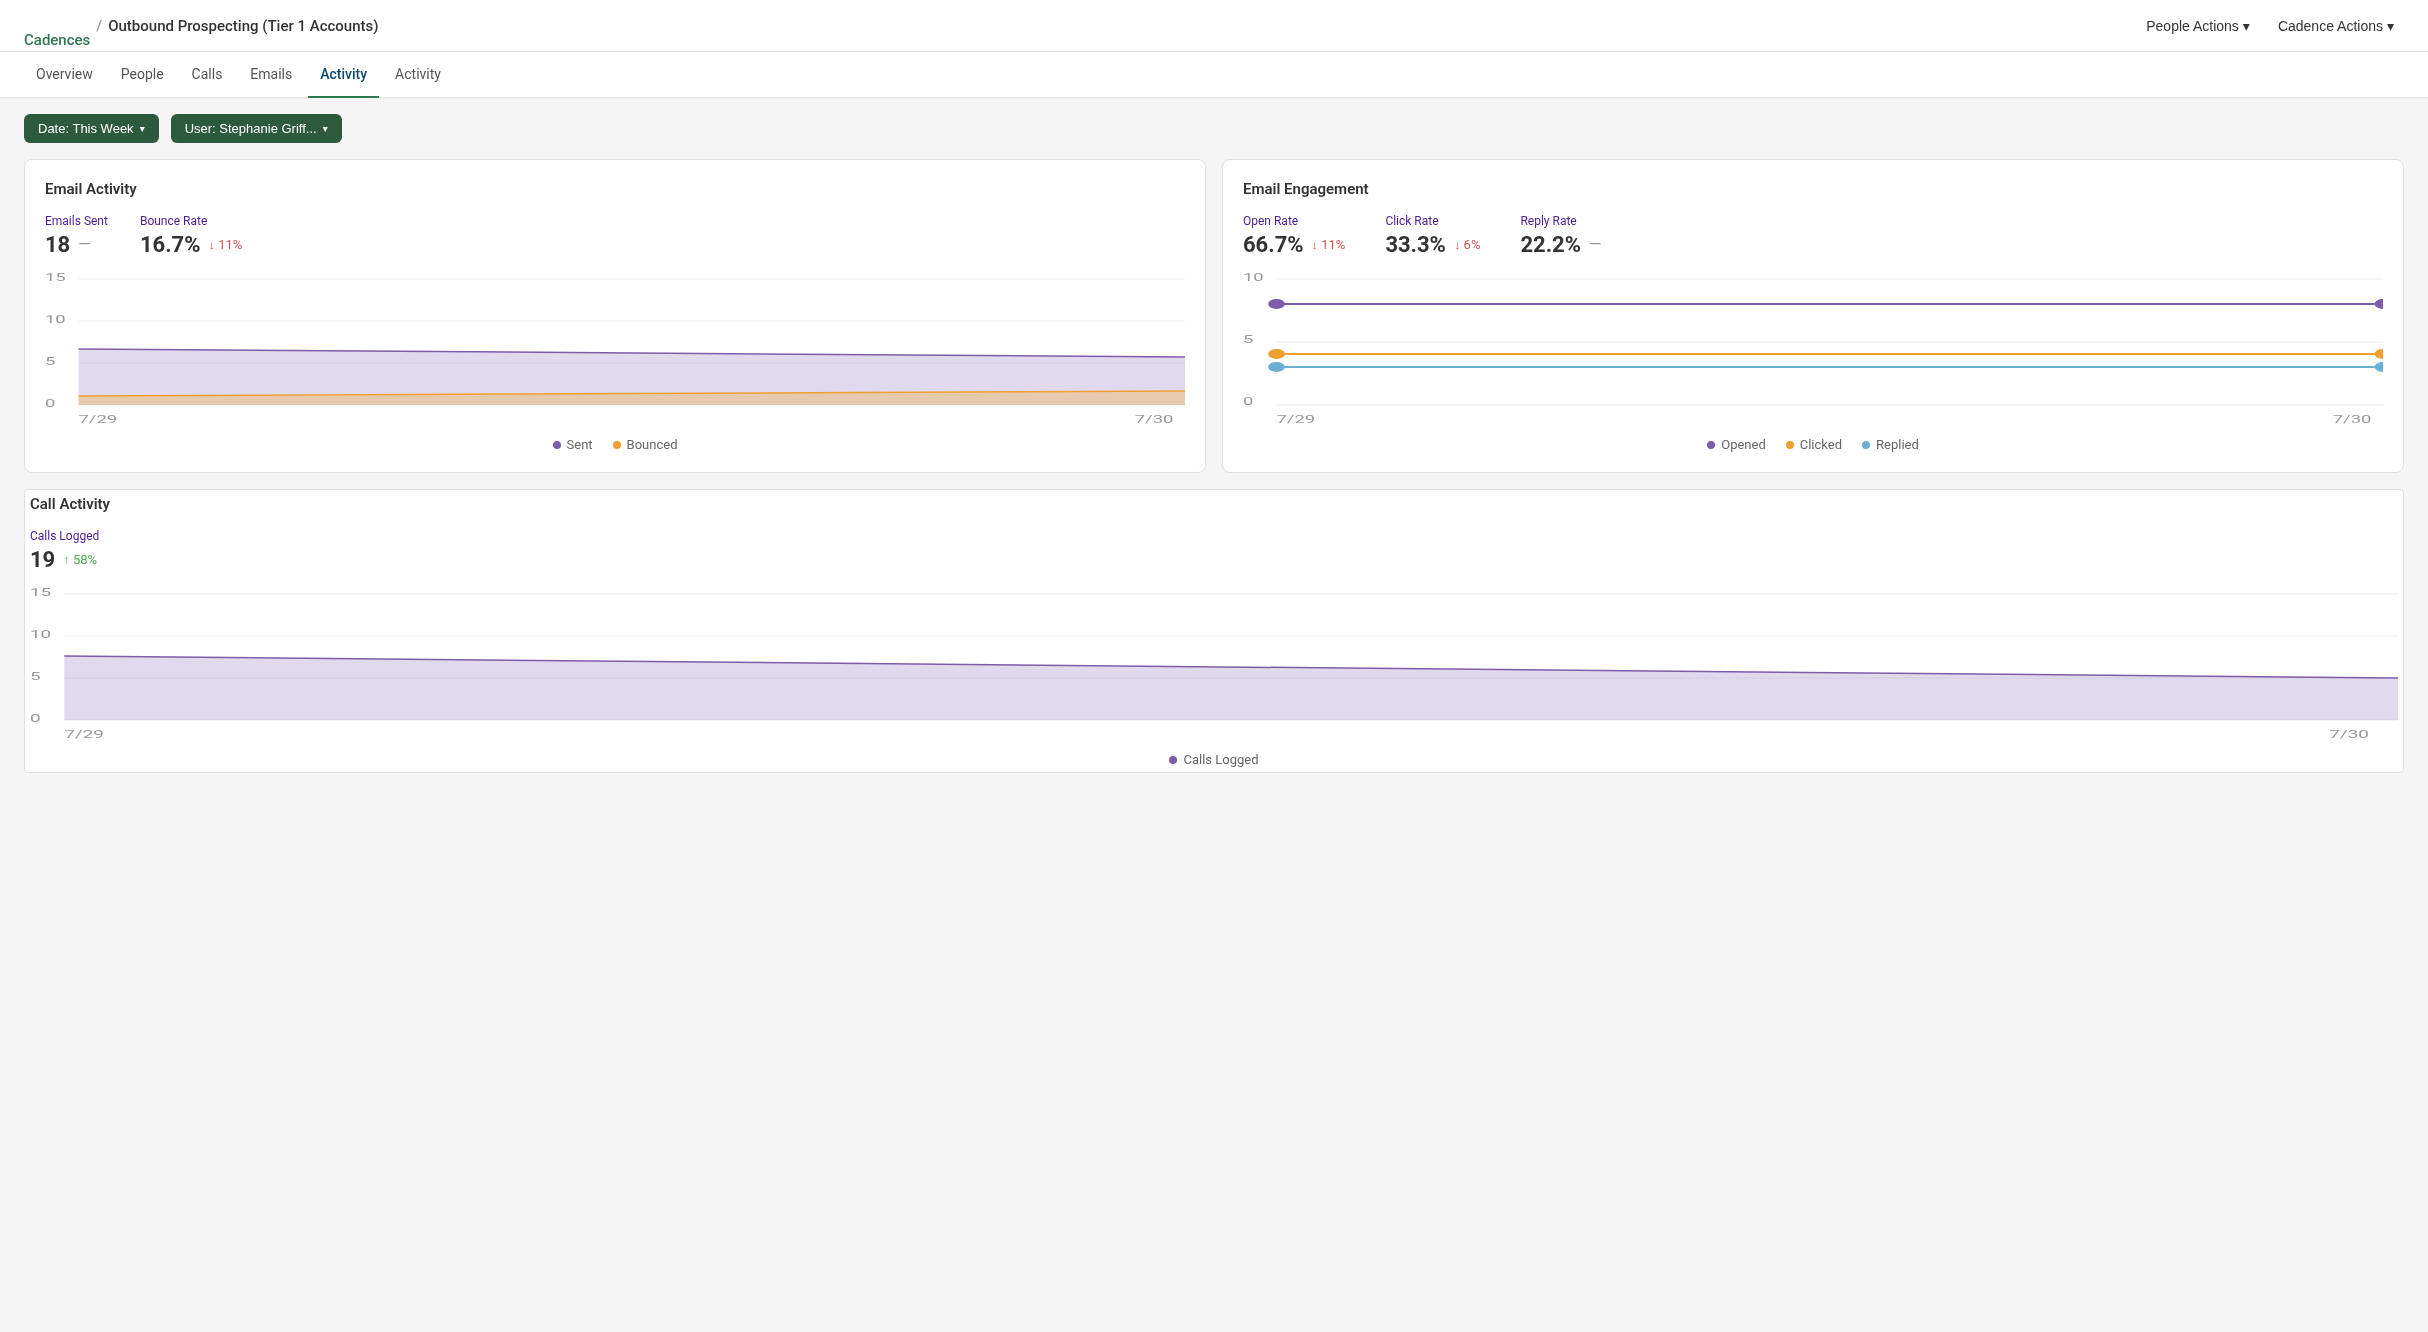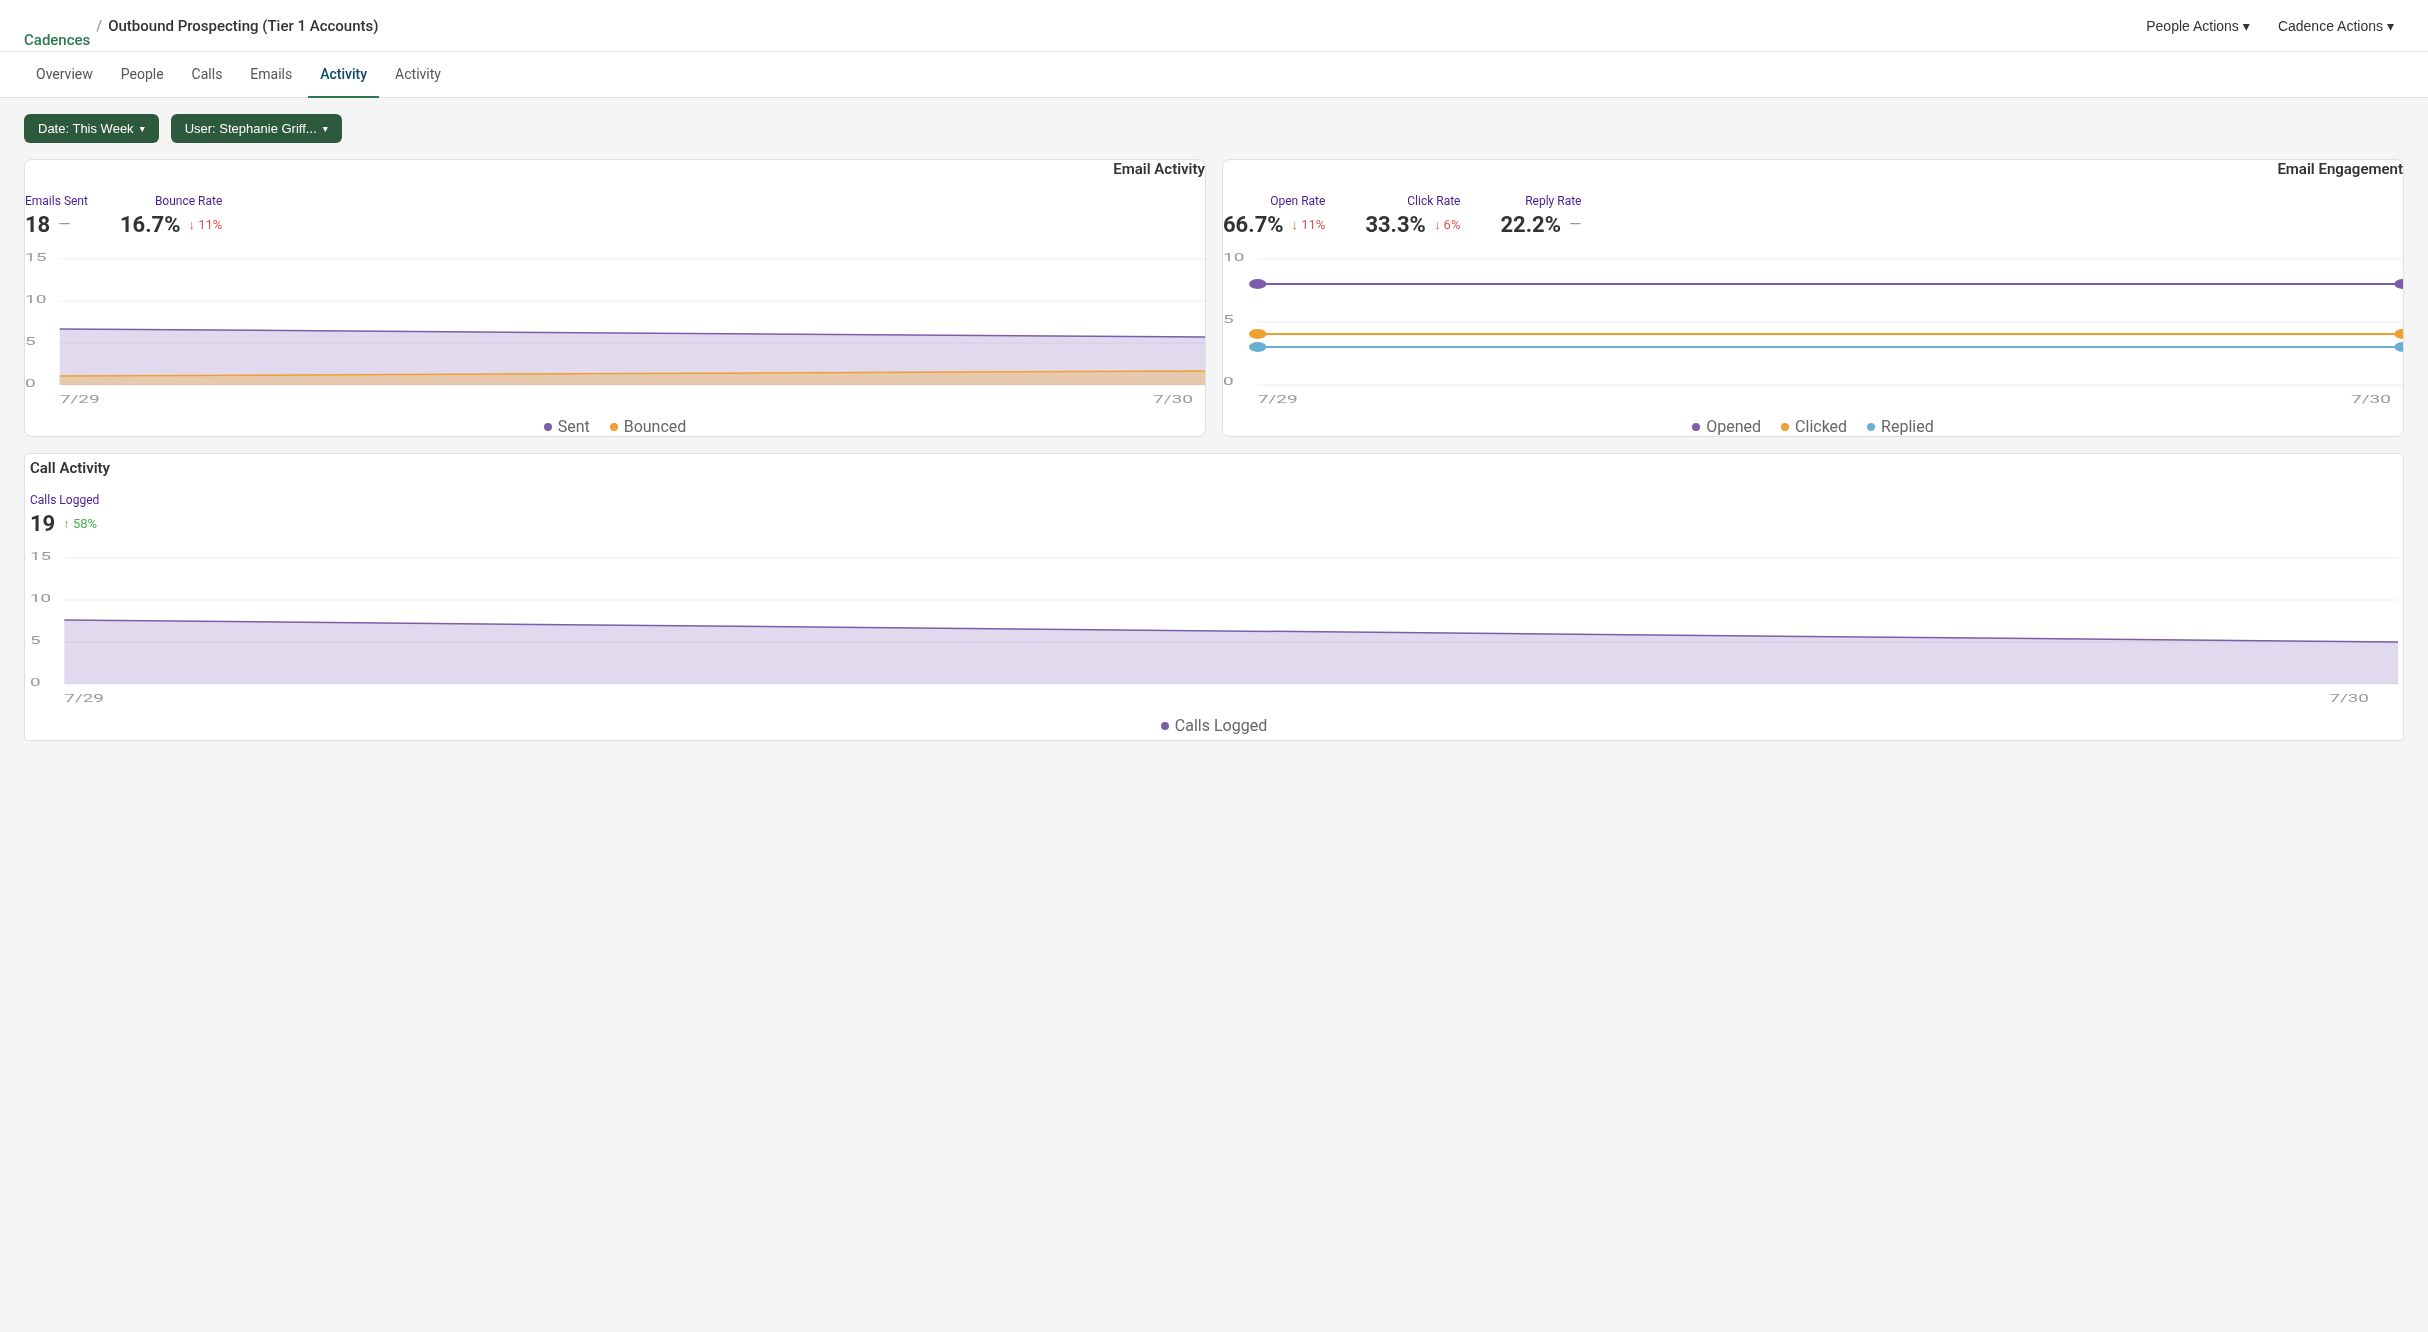--- a/index.html
+++ b/index.html
@@ -102,7 +102,7 @@
       background: #fff;
       border-radius: 8px;
       border: 1px solid #e0e0e0;
-      text-align: right;
+      padding: 20px;
     }
     .card-title {
       font-size: 15px;

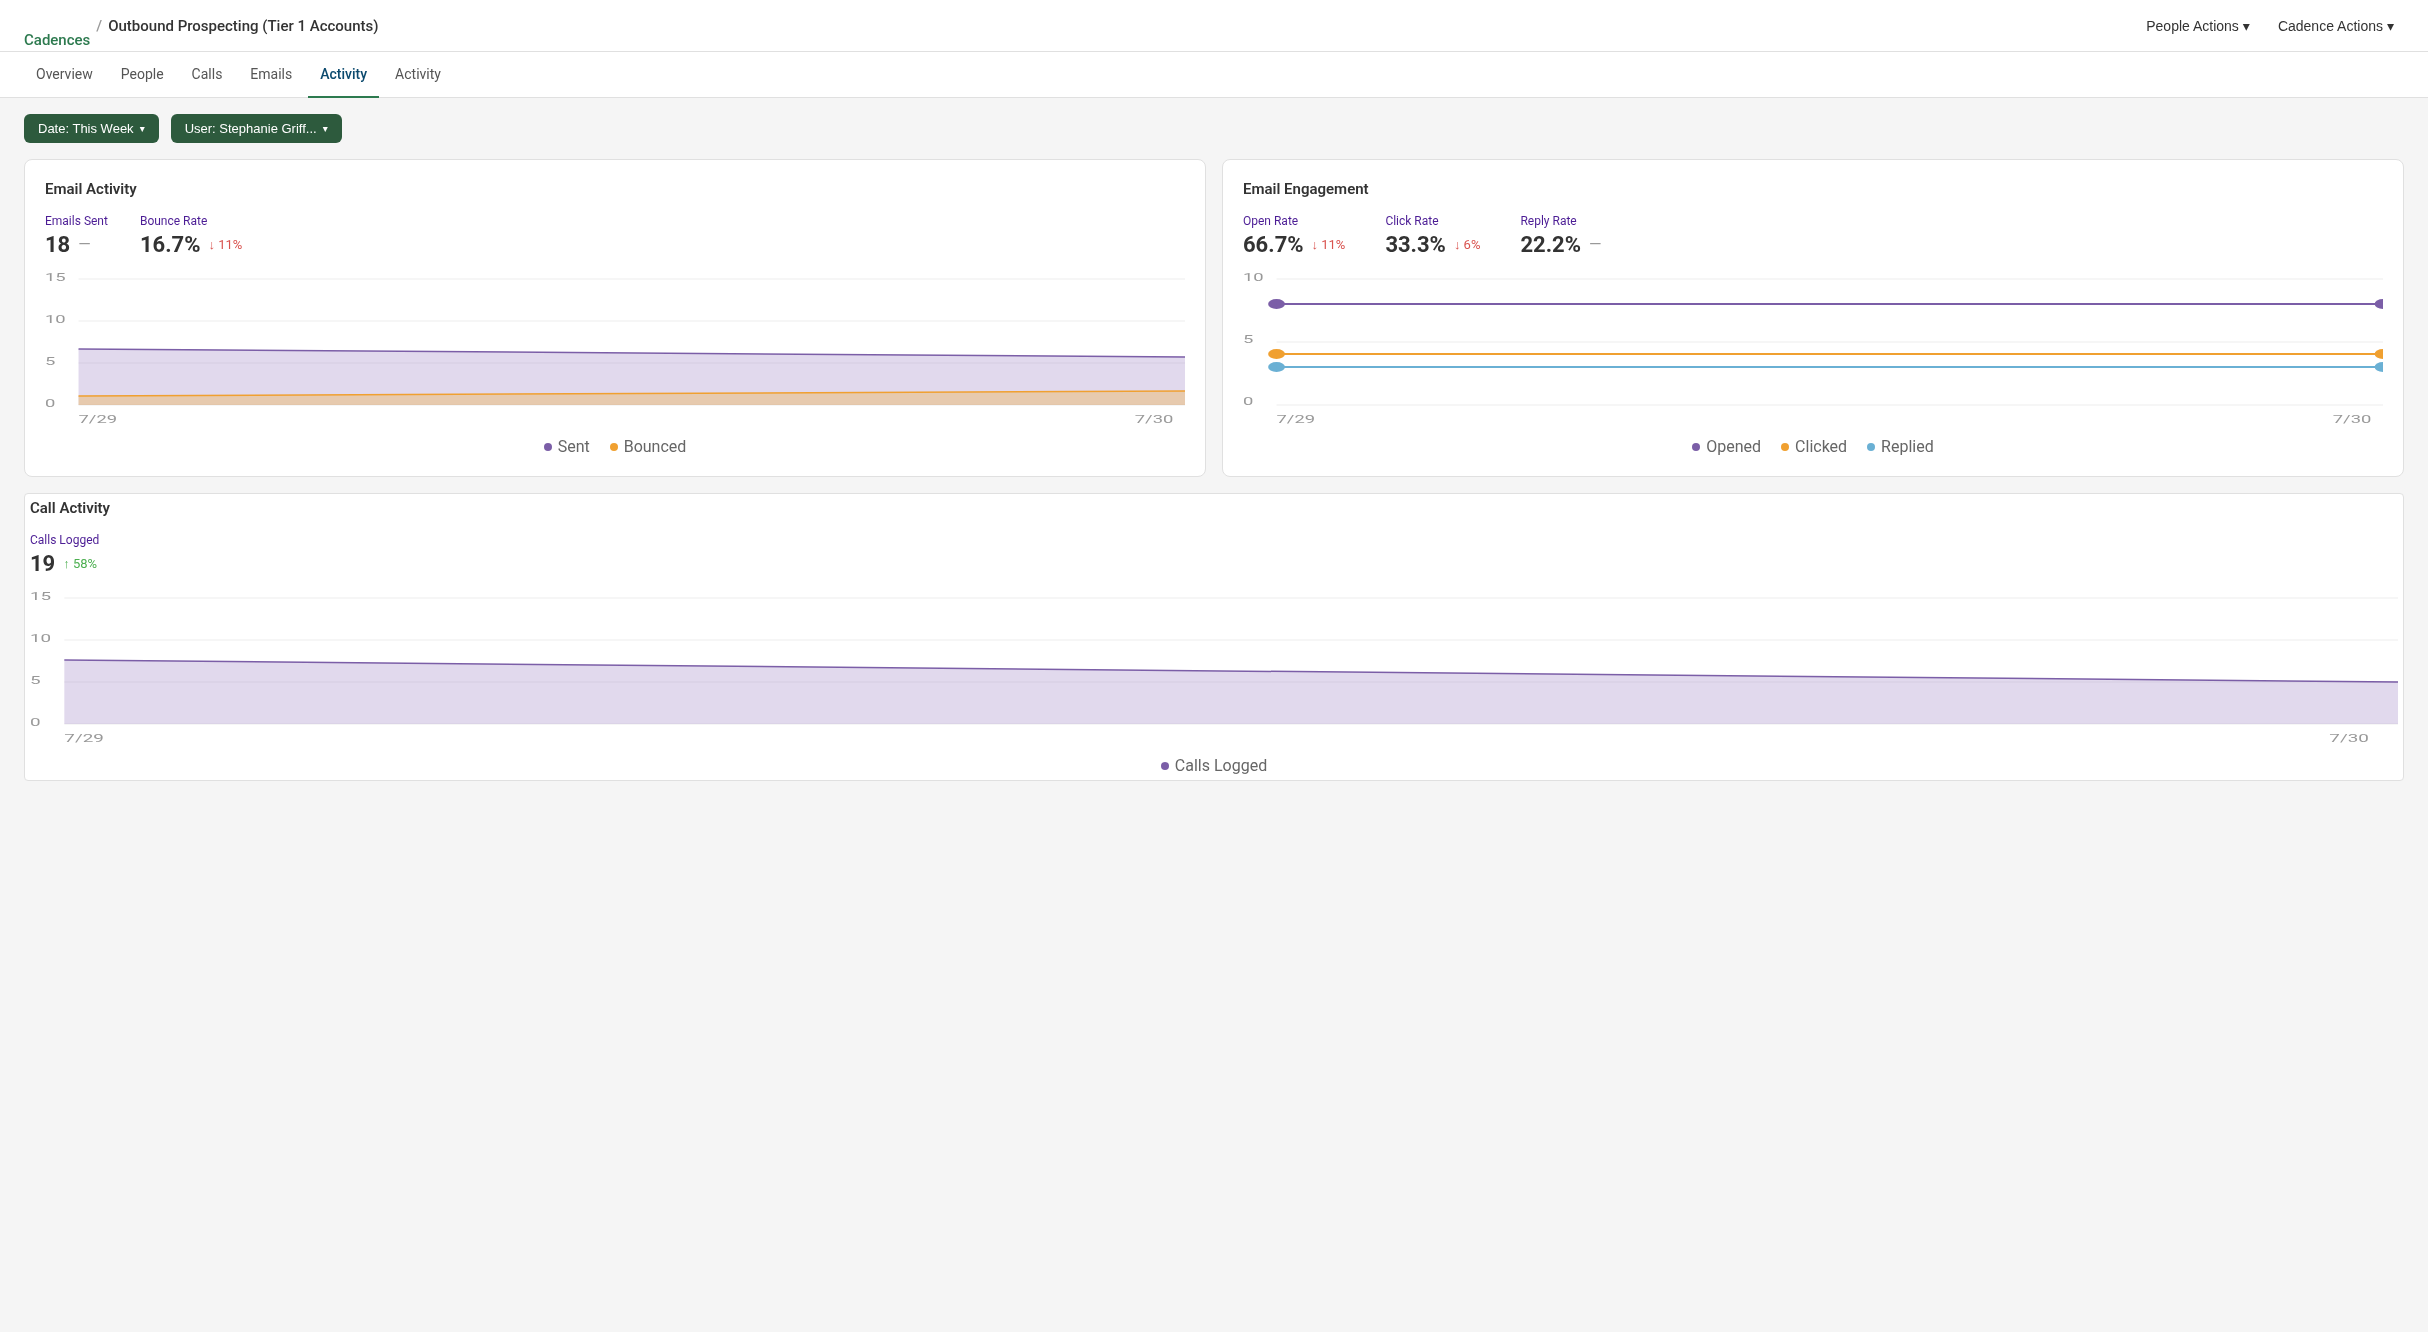--- a/index.html
+++ b/index.html
@@ -152,7 +152,7 @@
       justify-content: center;
       gap: 20px;
       margin-top: 8px;
-      font-size: 16px;
+      font-size: 13px;
       color: #666;
     }
     .legend-item {

